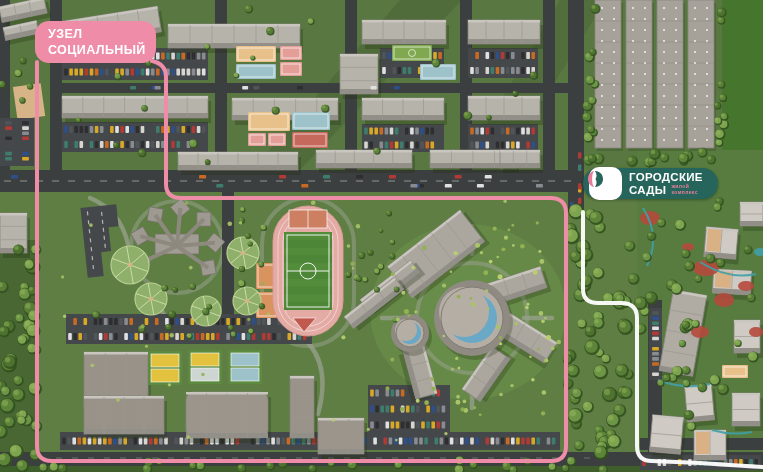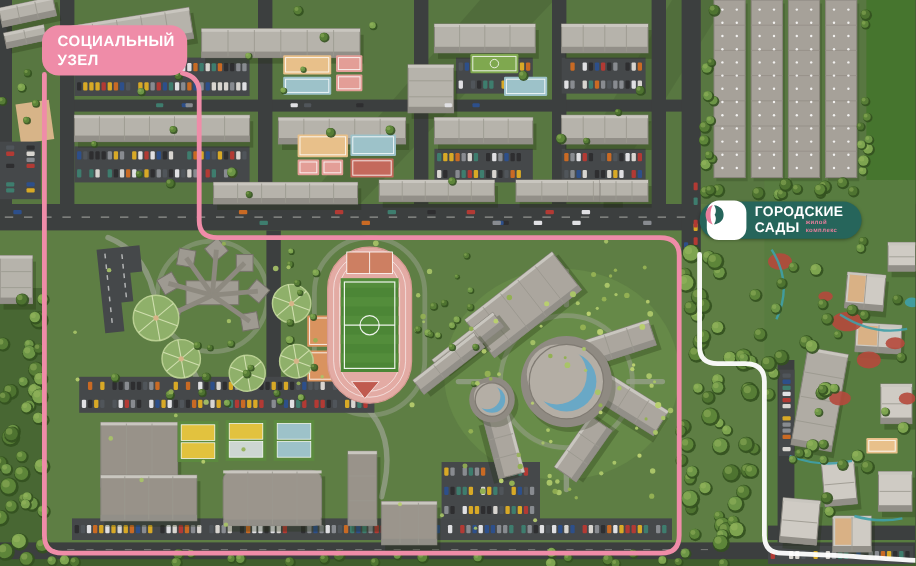--- a/index.html
+++ b/index.html
@@ -2107,8 +2107,8 @@
     </svg>
 
   <div class="social-label">
+    <span>УЗЕЛ</span>
     <span>СОЦИАЛЬНЫЙ</span>
-    <span>УЗЕЛ</span>
   </div>
 
   <div class="badge">

